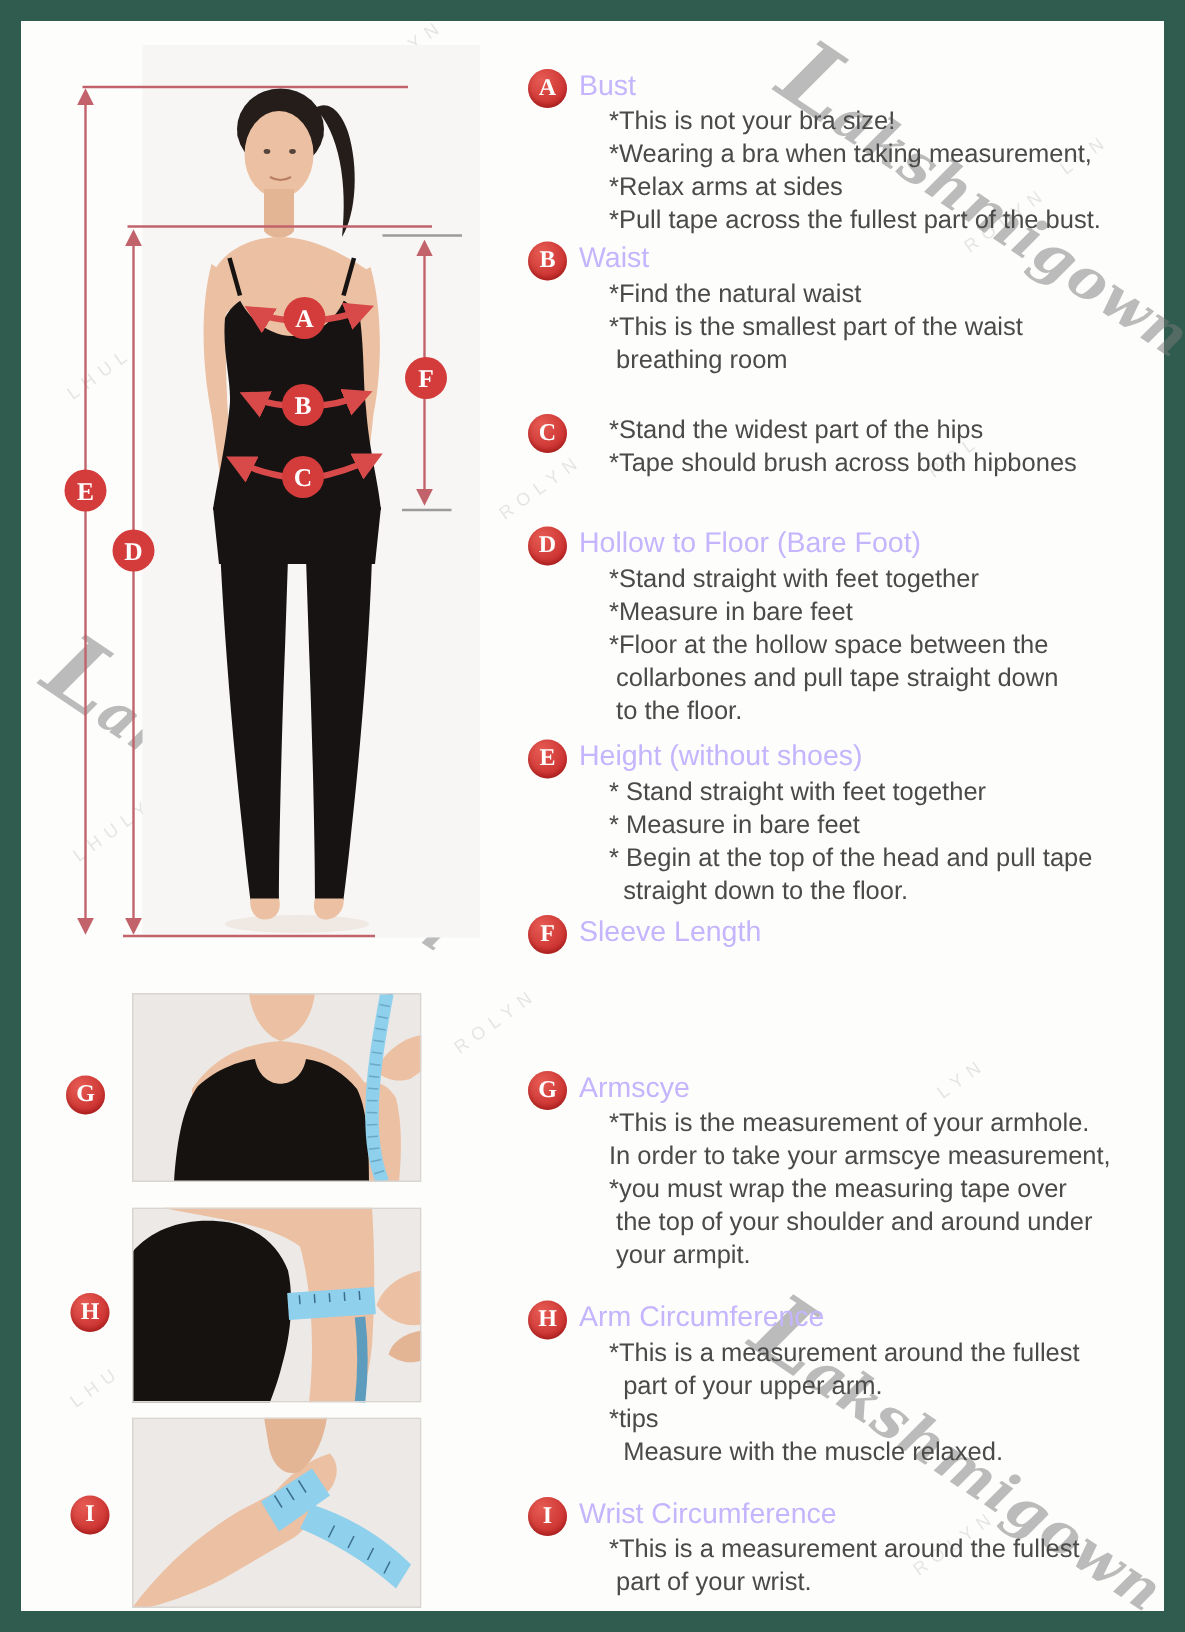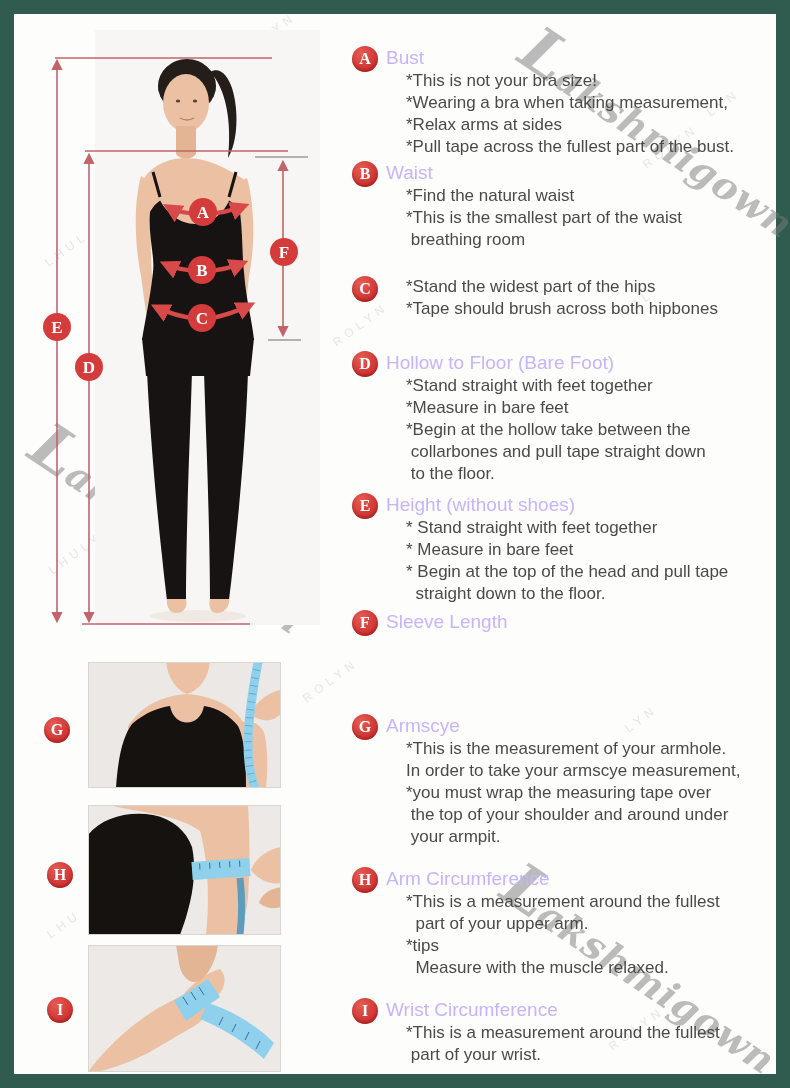--- a/index.html
+++ b/index.html
@@ -228,7 +228,7 @@
          <div class="sec-lines">
           <div>*Stand straight with feet together</div>
           <div>*Measure in bare feet</div>
-          <div>*Begin at the hollow take between the</div>
+          <div>*Floor at the hollow space between the</div>
           <div> collarbones and pull tape straight down</div>
           <div> to the floor.</div>
         </div>

